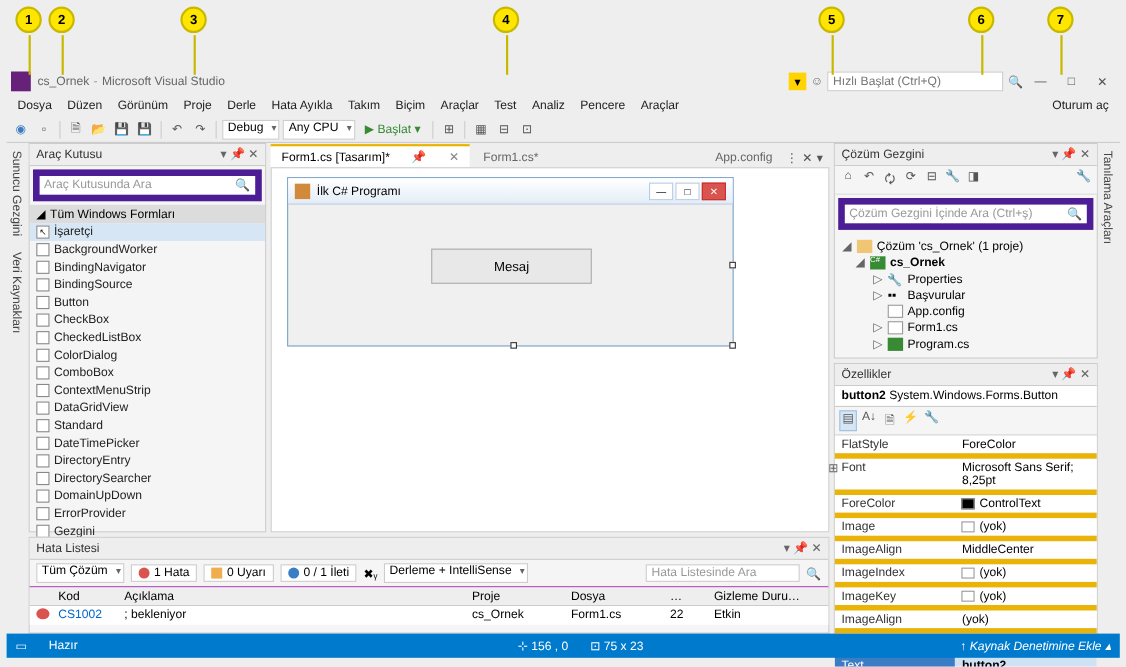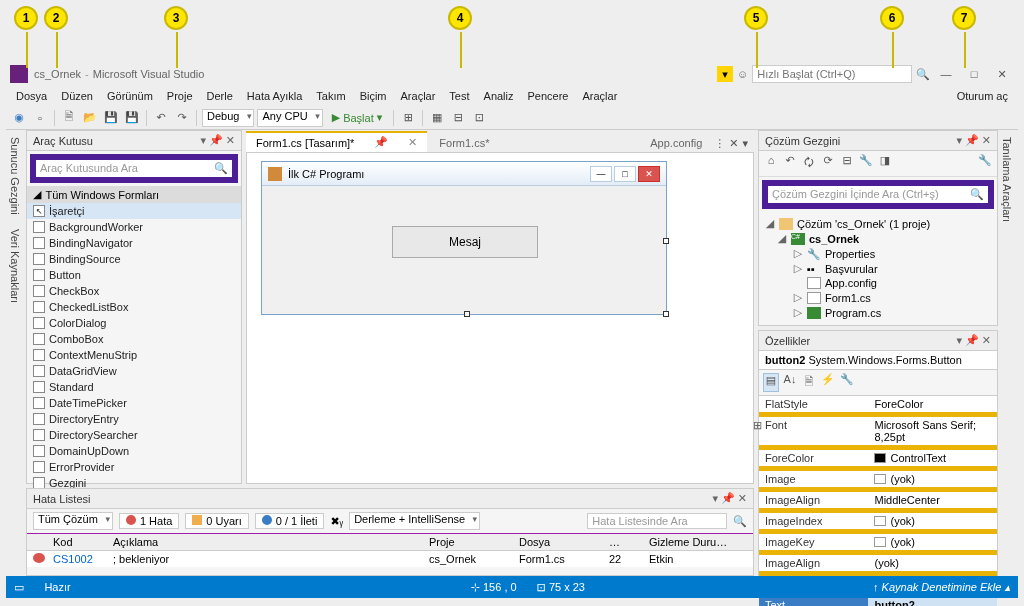--- a/index.html
+++ b/index.html
@@ -105,7 +105,7 @@
 
 .errlist { position: absolute; left: 26px; right: 270px; top: 488px; height: 88px; background: #f5f5f5; border: 1px solid #ccc; }
 .err-filters { display: flex; align-items: center; gap: 6px; padding: 3px 6px; border-bottom: 1px solid #a21caf; }
-.pill { border: 1px solid #ccc; background: #fff; padding: 1px 6px; display: flex; gap: 4px; }
+.pill { border: 1px solid #ccc; background: #fff; padding: 1px 6px; display: flex; align-items: center; gap: 4px; }
 .dot-red { width: 10px; height: 10px; border-radius: 50%; background: #d9534f; display:inline-block; }
 .dot-yel { width: 10px; height: 10px; background: #f0ad4e; display:inline-block; }
 .dot-blue { width: 10px; height: 10px; border-radius:50%; background: #3b7dc4; display:inline-block; }

